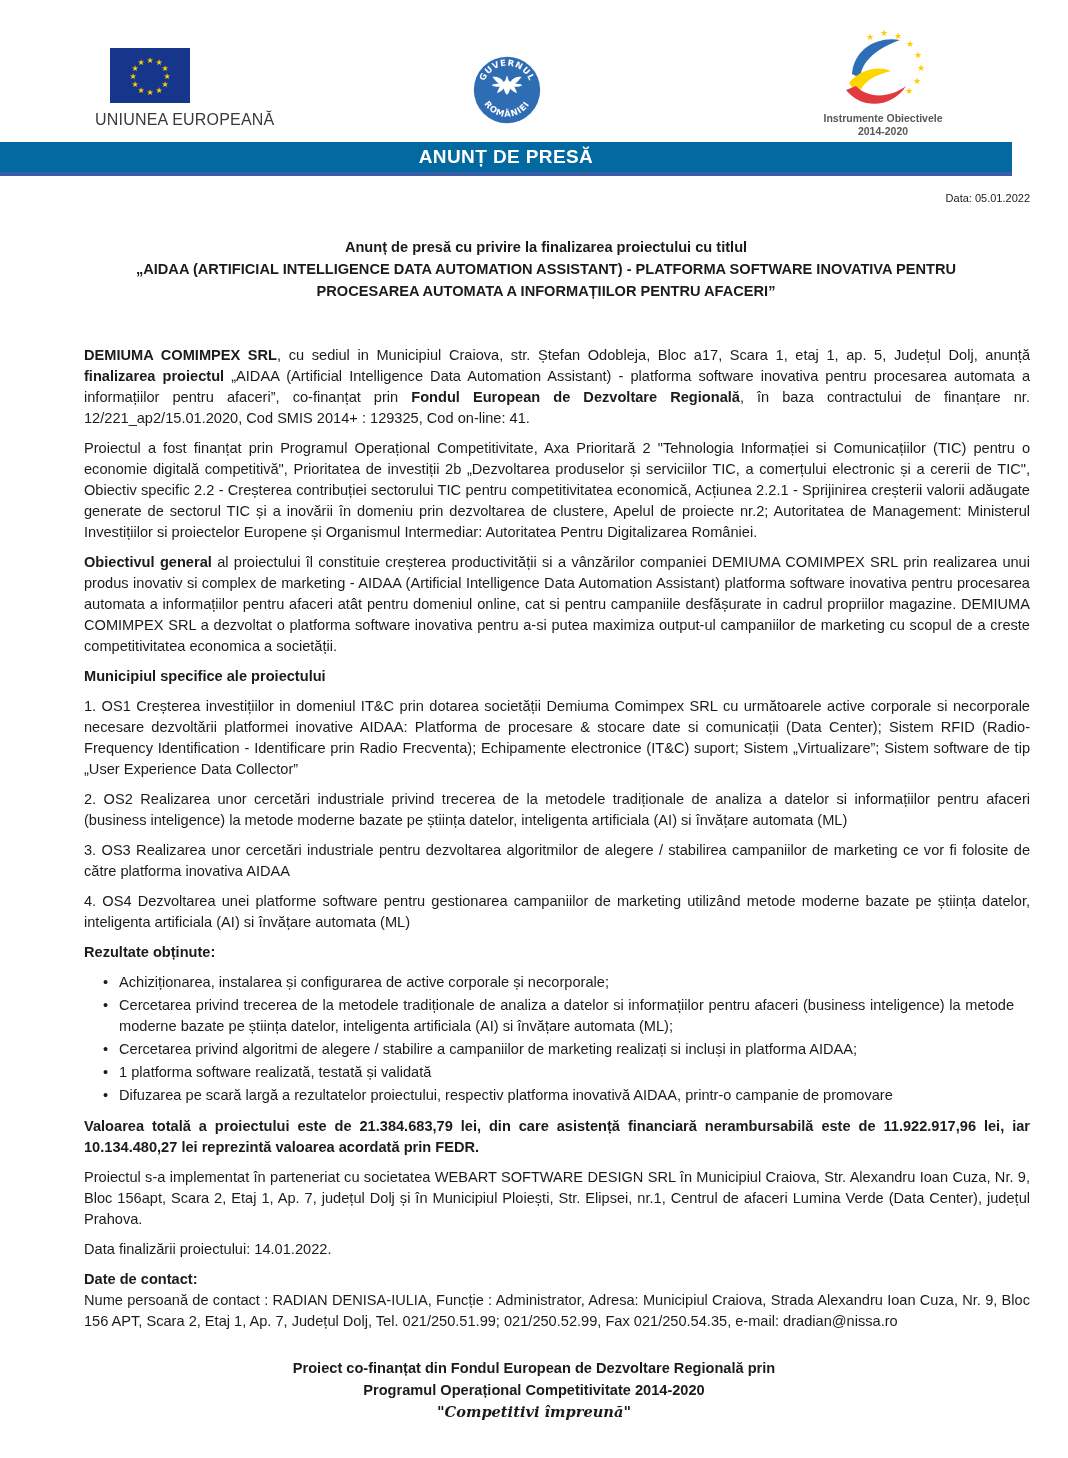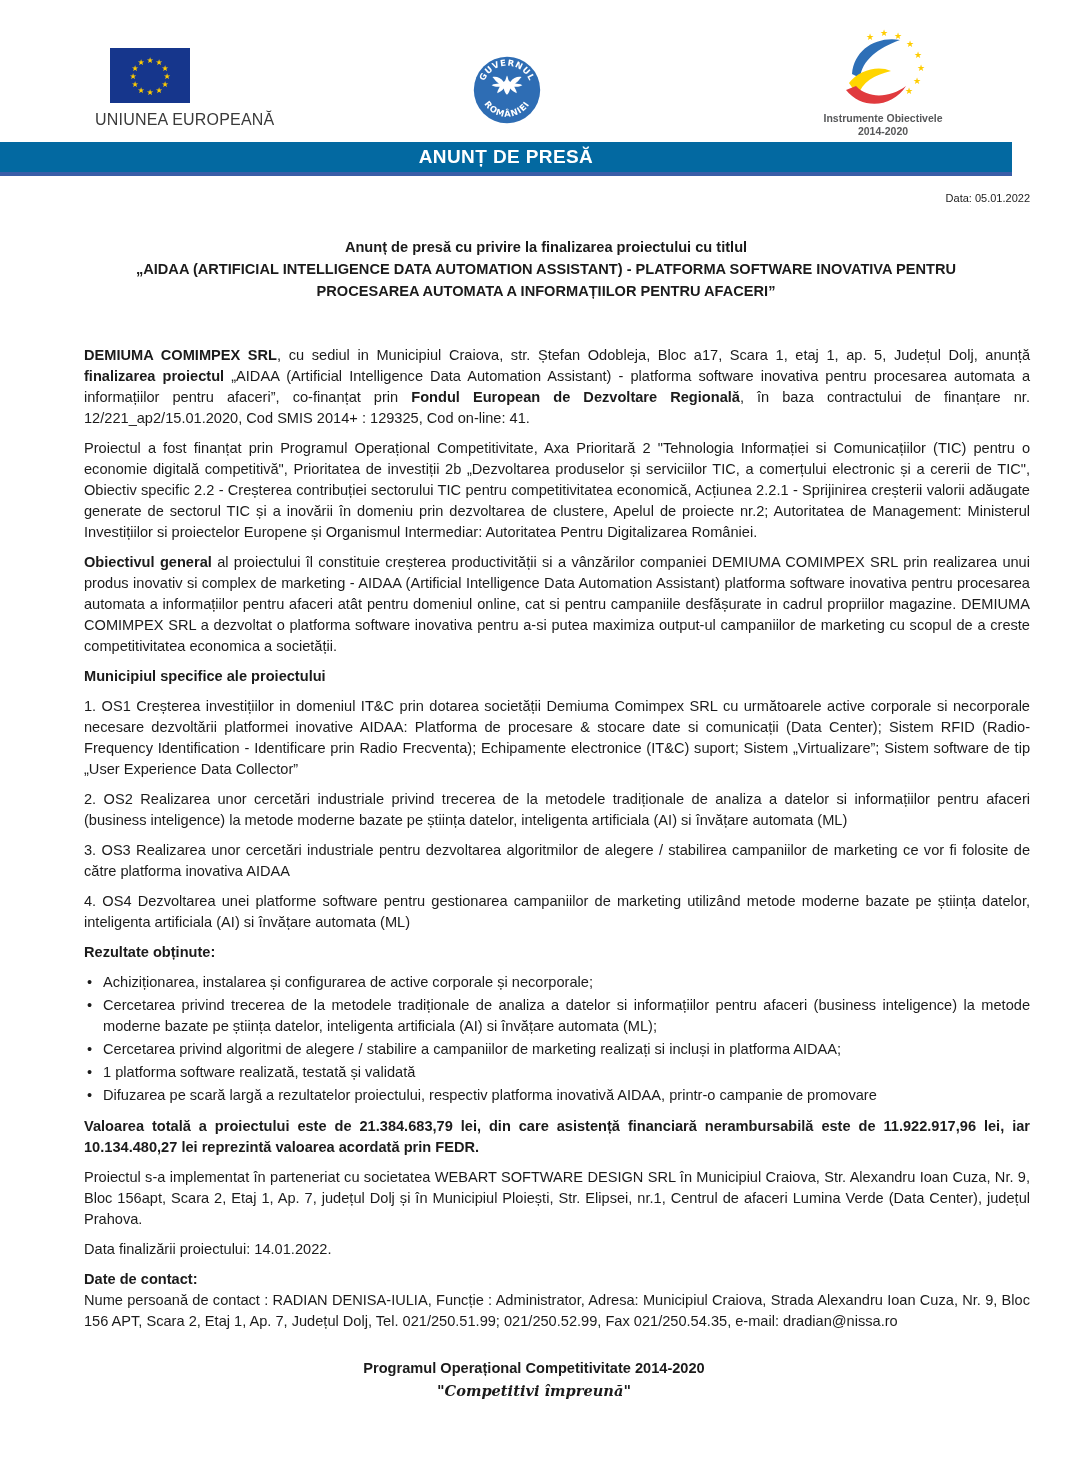--- a/index.html
+++ b/index.html
@@ -34,7 +34,7 @@
   .os-par{margin-bottom:8px;}
   .results-heading{margin-top:26px;}
   ul.results{list-style:none;margin:0 0 10px;padding:0;}
-  ul.results li{position:relative;padding-left:19px;text-align:justify;margin:0 0 2px;}
+  ul.results li{position:relative;padding-left:19px;text-align:justify;margin:0 16px 2px;}
   ul.results li::before{content:"\2022";position:absolute;left:3px;top:0;}
   .contact-heading{margin-top:40px;margin-bottom:0 !important;}
   .contact-par{margin-top:0 !important;}

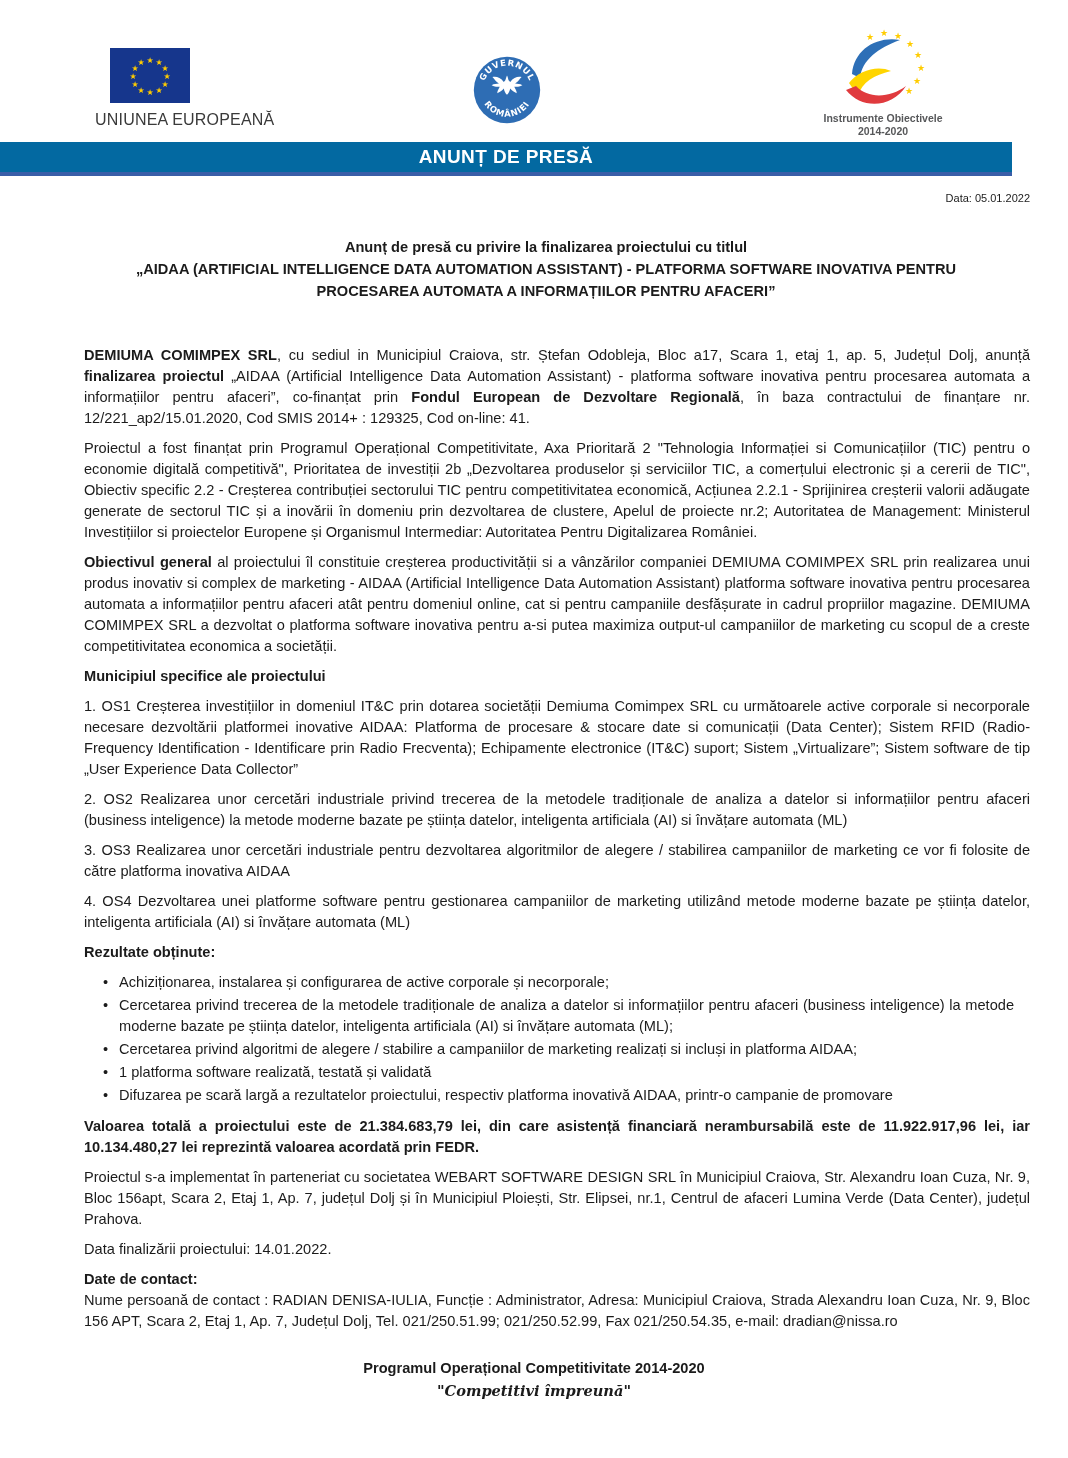--- a/index.html
+++ b/index.html
@@ -161,6 +161,7 @@
   </div>
 
   <div class="footer">
+    <div>Proiect co-finanțat din Fondul European de Dezvoltare Regională prin</div>
     <div>Programul Operațional Competitivitate 2014-2020</div>
     <div class="tagline">"Competitivi împreună"</div>
   </div>

